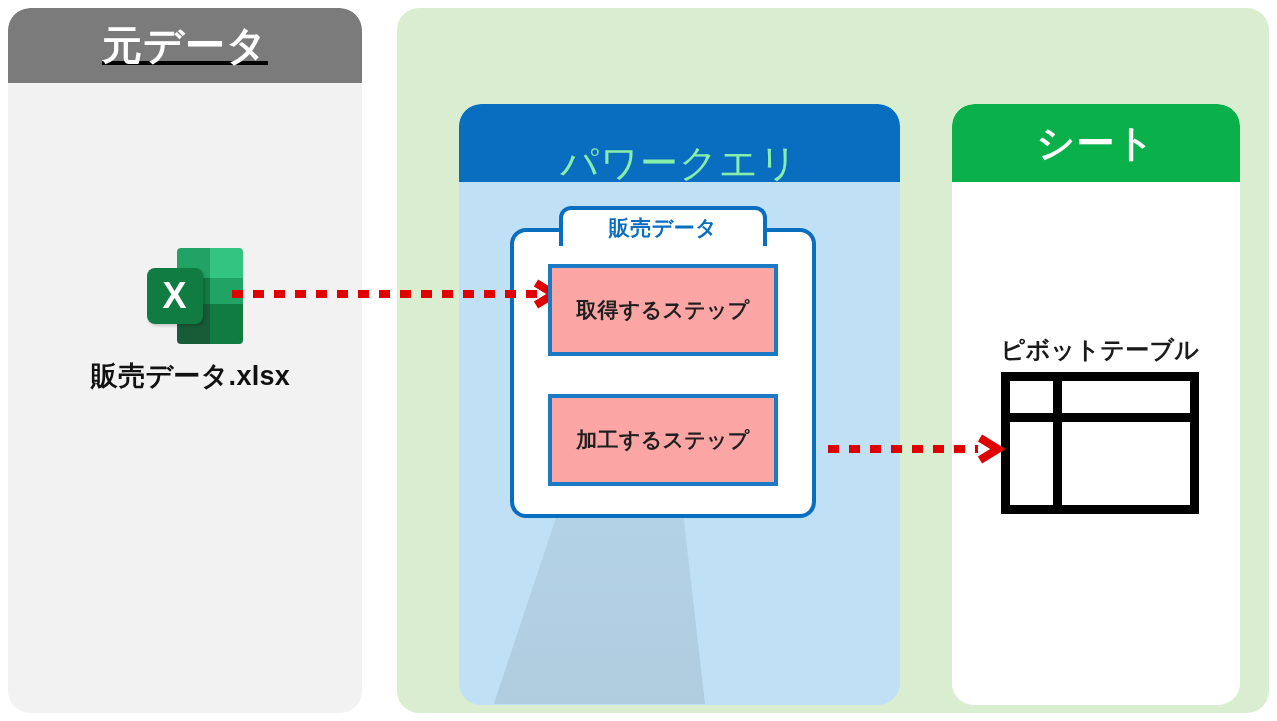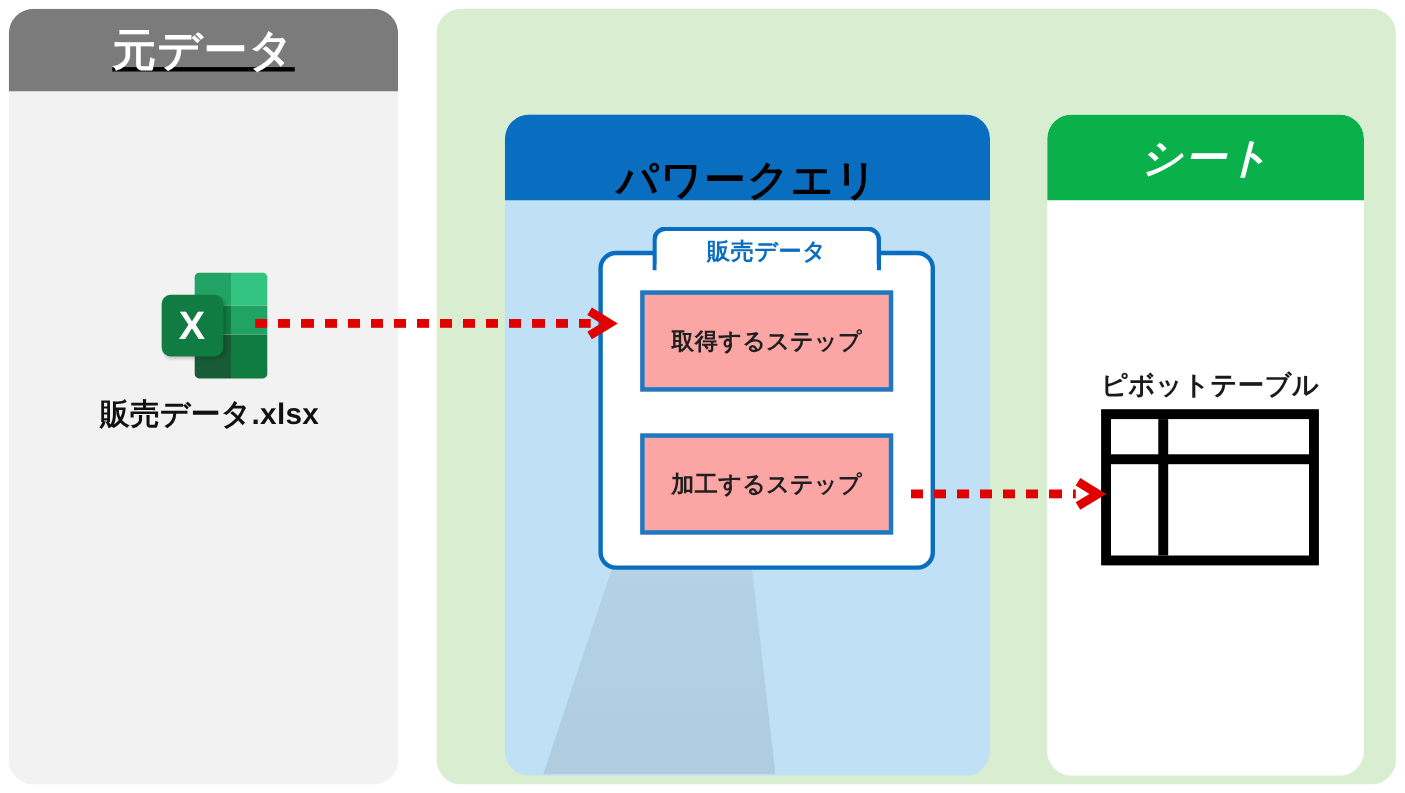--- a/index.html
+++ b/index.html
@@ -59,7 +59,7 @@
     display: flex; align-items: center; justify-content: center;
   }
   .panel-pq-header .title {
-    color: #000000; font-size: 38px; font-weight: 700; letter-spacing: 1px; margin-top: 41px;
+    color: #86efac; font-size: 38px; font-weight: 400; letter-spacing: 1px; margin-top: 41px;
   }
   .pq-shadow {
     position: absolute; left: 6px; top: 140px; width: 240px; height: 460px;

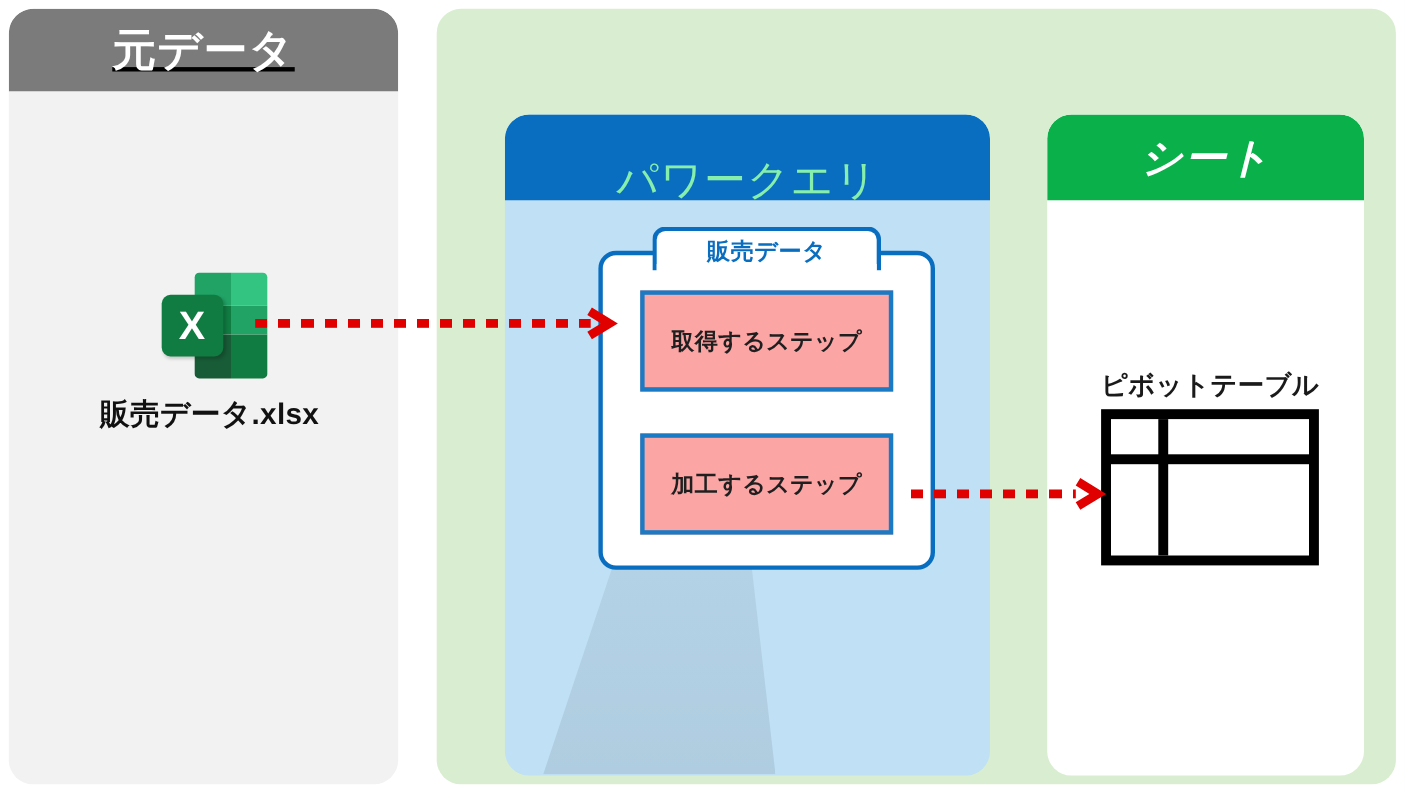--- a/index.html
+++ b/index.html
@@ -82,7 +82,7 @@
     display: flex; align-items: center; justify-content: center;
   }
   .panel-sheet-header .title {
-    color: #ffffff; font-size: 38px; font-weight: 700; letter-spacing: 1px; font-style: italic;
+    color: #ffffff; font-size: 38px; font-weight: 700; letter-spacing: 1px;
   }
 
   

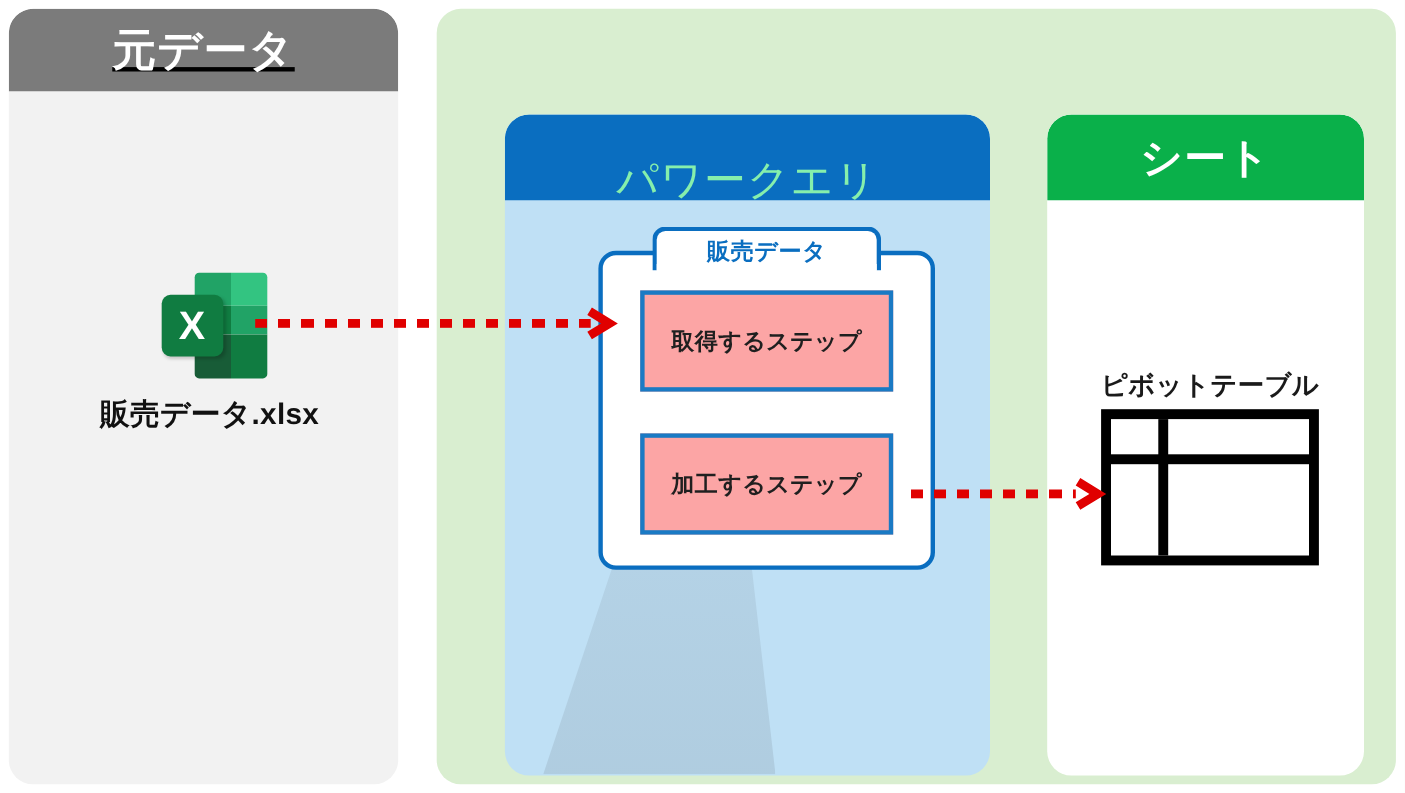--- a/index.html
+++ b/index.html
@@ -87,7 +87,7 @@
 
   
   .query-card {
-    position: absolute; left: 544px; top: 206px; width: 256px; height: 312px;
+    position: absolute; left: 510px; top: 206px; width: 256px; height: 312px;
   }
   .query-card-body {
     position: absolute; left: 0; top: 22px; width: 306px; height: 290px;

